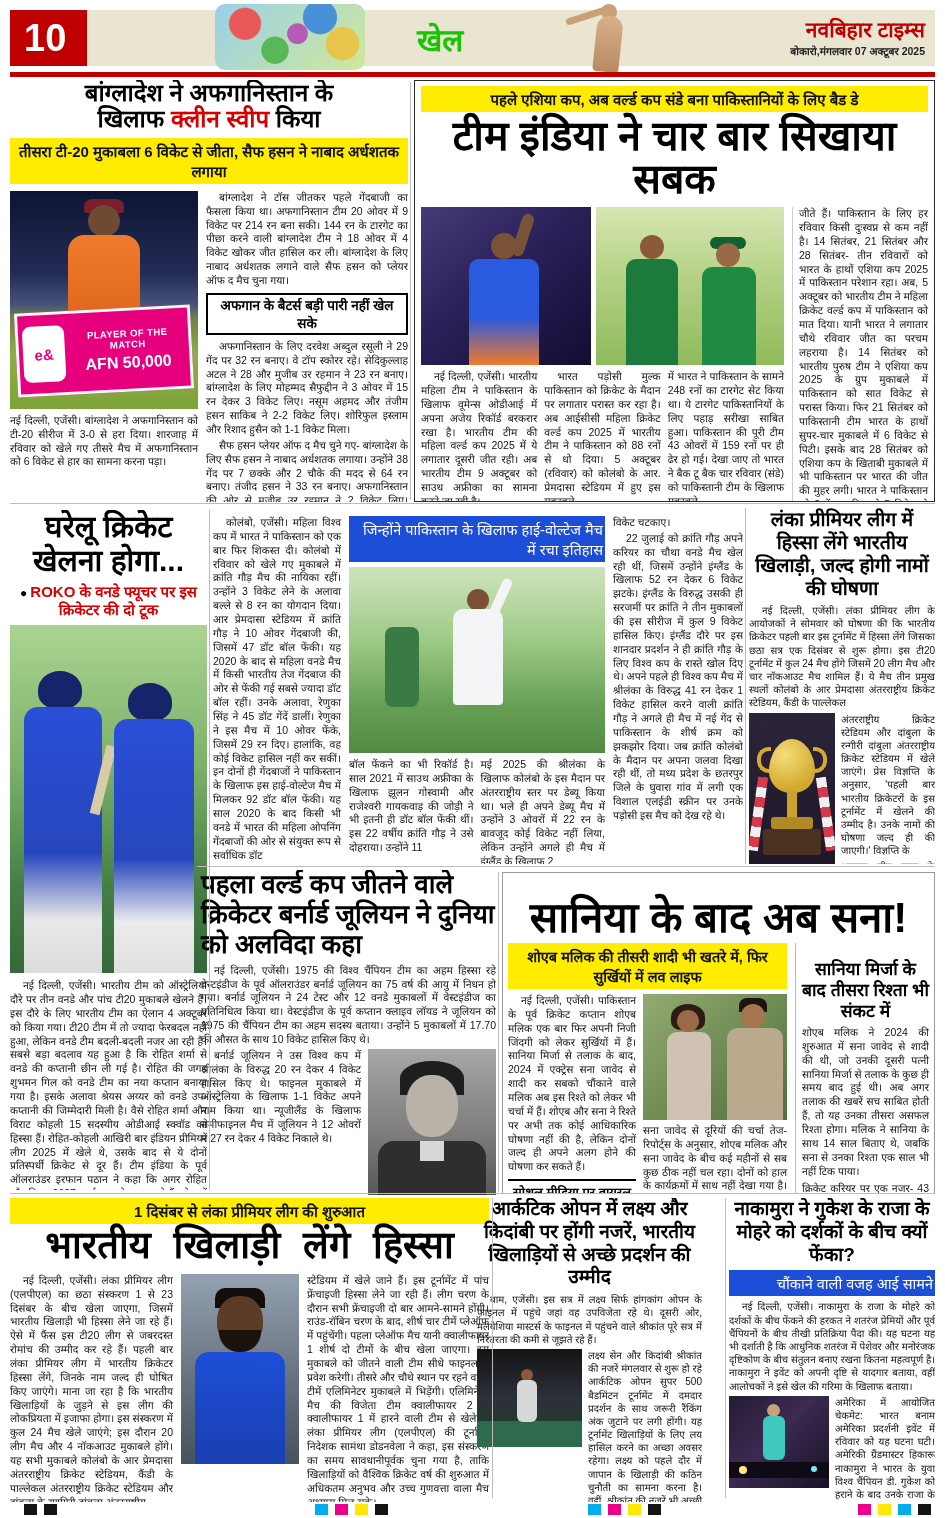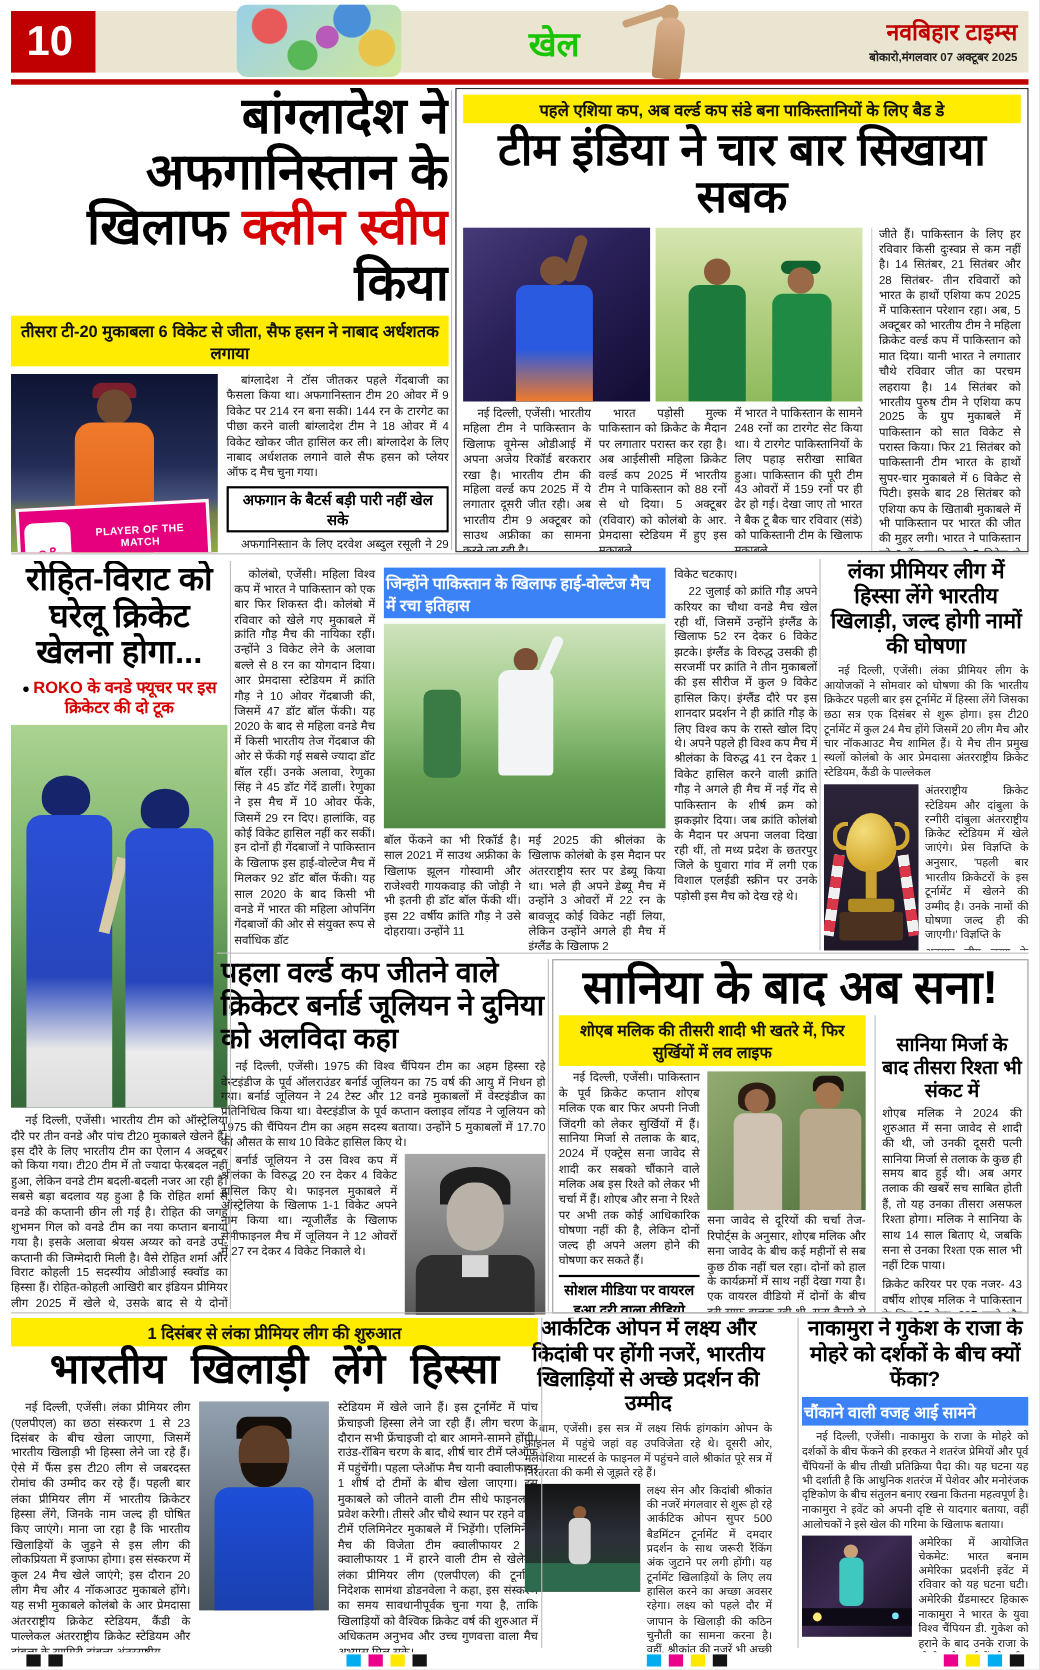--- a/index.html
+++ b/index.html
@@ -17,7 +17,7 @@
  radial-gradient(circle at 85% 60%,#e8c44a 0 12%,transparent 13%),
  radial-gradient(circle at 55% 45%,#b85ab8 0 11%,transparent 12%),
  linear-gradient(135deg,#9ad0e8,#d0e89a);}
-.hdr-section{position:absolute;left:330px;top:8px;width:110px;text-align:right;font-size:31px;font-weight:800;color:#19c400;}
+.hdr-section{position:absolute;left:330px;top:8px;width:110px;text-align:left;font-size:31px;font-weight:800;color:#19c400;}
 .hdr-statue{position:absolute;left:470px;top:-6px;width:100px;height:70px;}
 .st-body{position:absolute;left:38px;top:12px;width:26px;height:56px;background:linear-gradient(180deg,#d9b08c,#b88a5f);border-radius:12px 12px 4px 4px;transform:rotate(6deg);}
 .st-head{position:absolute;left:44px;top:0;width:16px;height:16px;border-radius:50%;background:#caa077;}

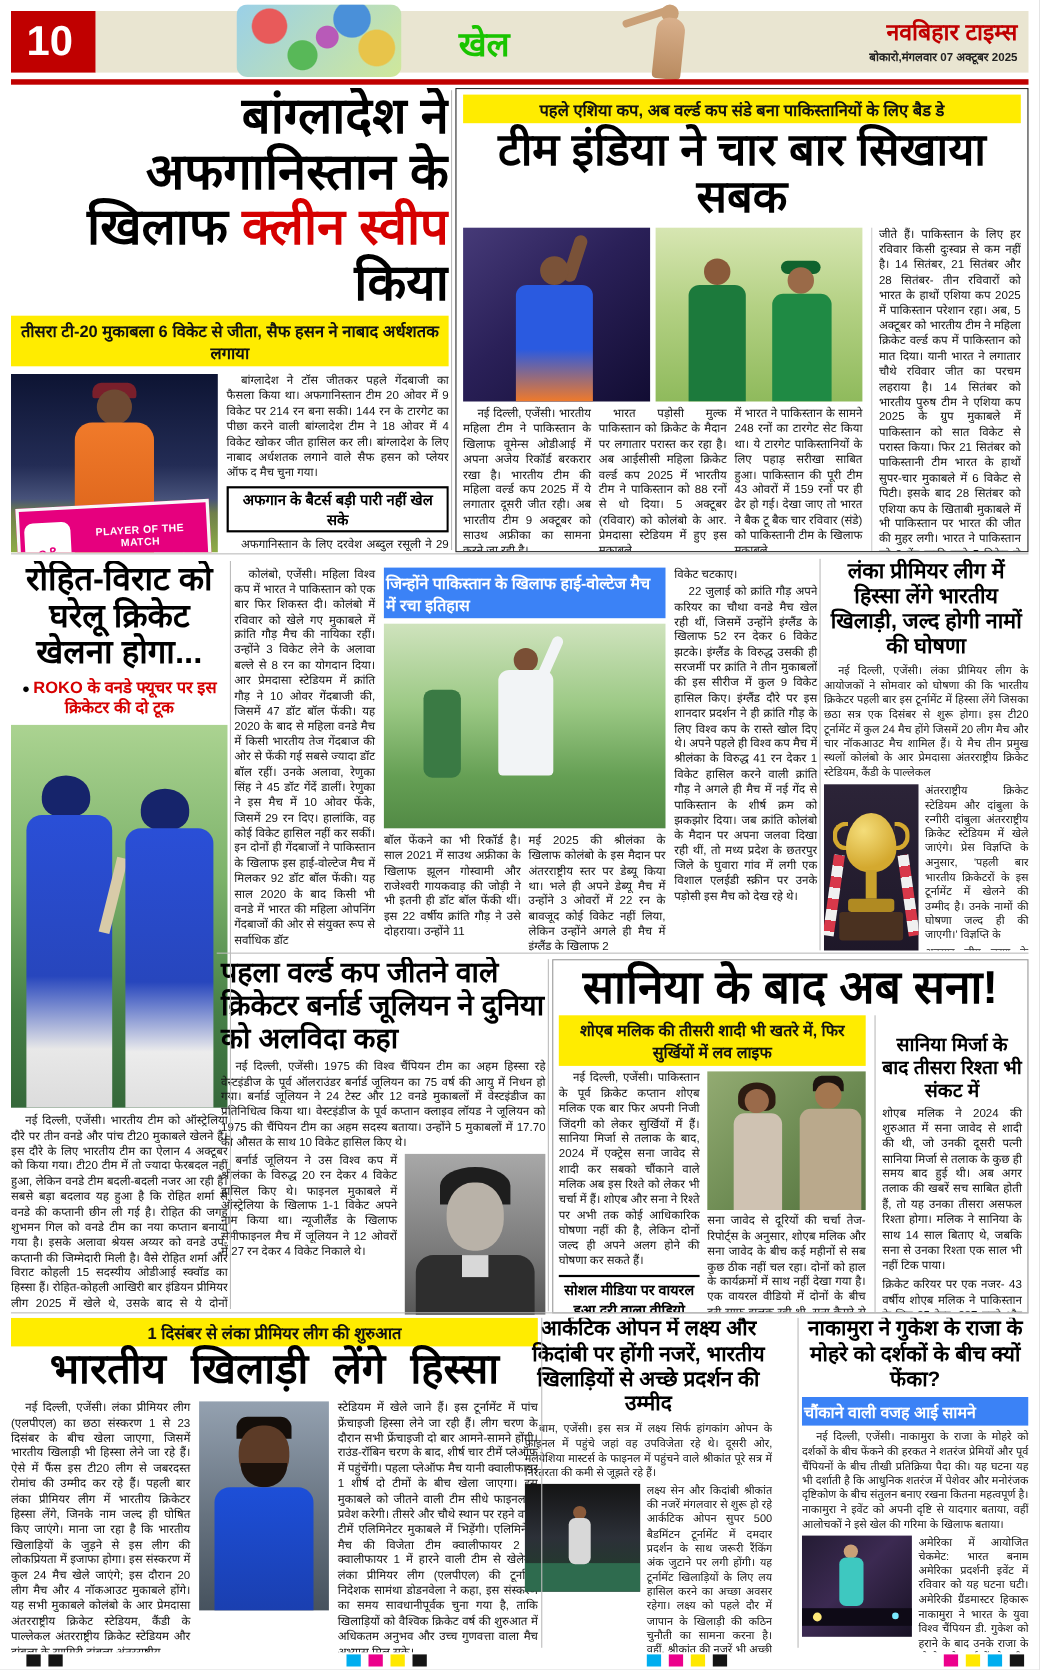--- a/index.html
+++ b/index.html
@@ -42,7 +42,7 @@
 
 
 #a-bd{left:10px;top:80px;width:398px;height:422px;}
-.bd-hl{font-size:46px;font-weight:800;text-align:right;line-height:1.1;color:#000;}
+.bd-hl{font-size:24px;font-weight:800;text-align:center;line-height:1.1;color:#000;}
 .bd-hl .l{display:block;}
 #a-bd .yellow-band{font-size:15px;padding:3px 2px;margin-top:5px;}
 #a-bd .row{display:flex;gap:8px;margin-top:7px;}

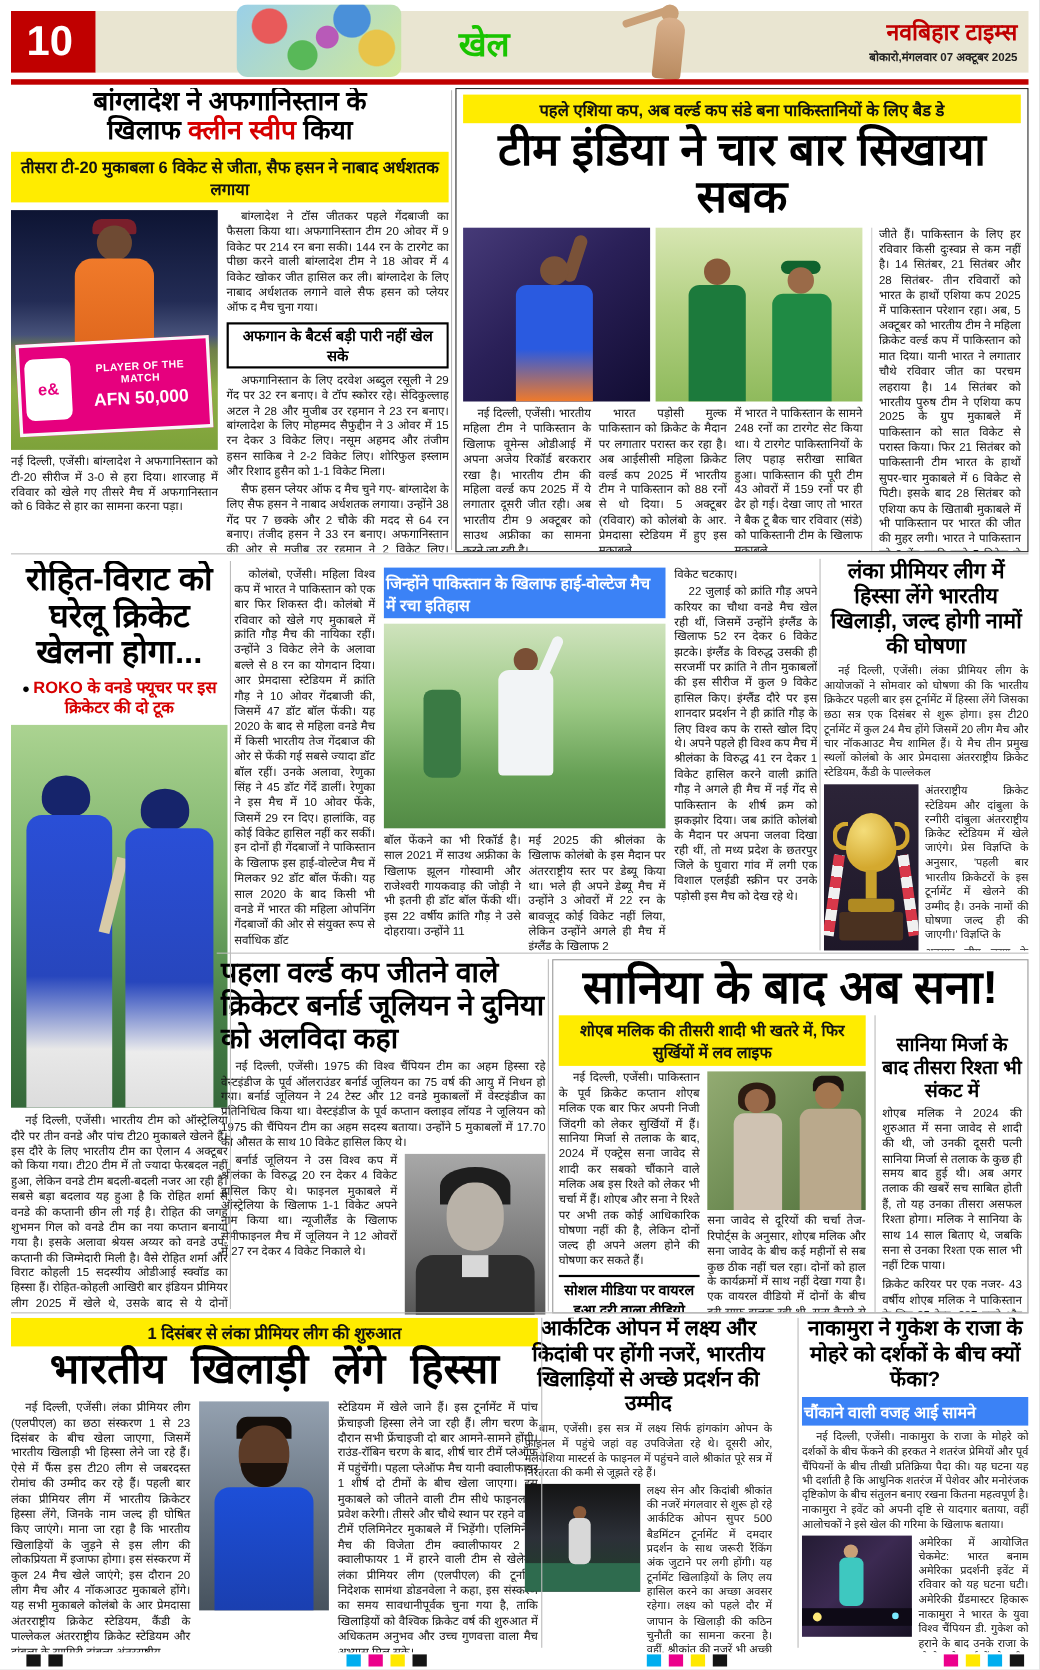--- a/index.html
+++ b/index.html
@@ -282,7 +282,6 @@
 
   <section class="art" id="a-ro">
     <h2 class="ro-hl">
-      <span class="l">रोहित-विराट को</span>
       <span class="l">घरेलू क्रिकेट</span>
       <span class="l">खेलना होगा...</span>
     </h2>

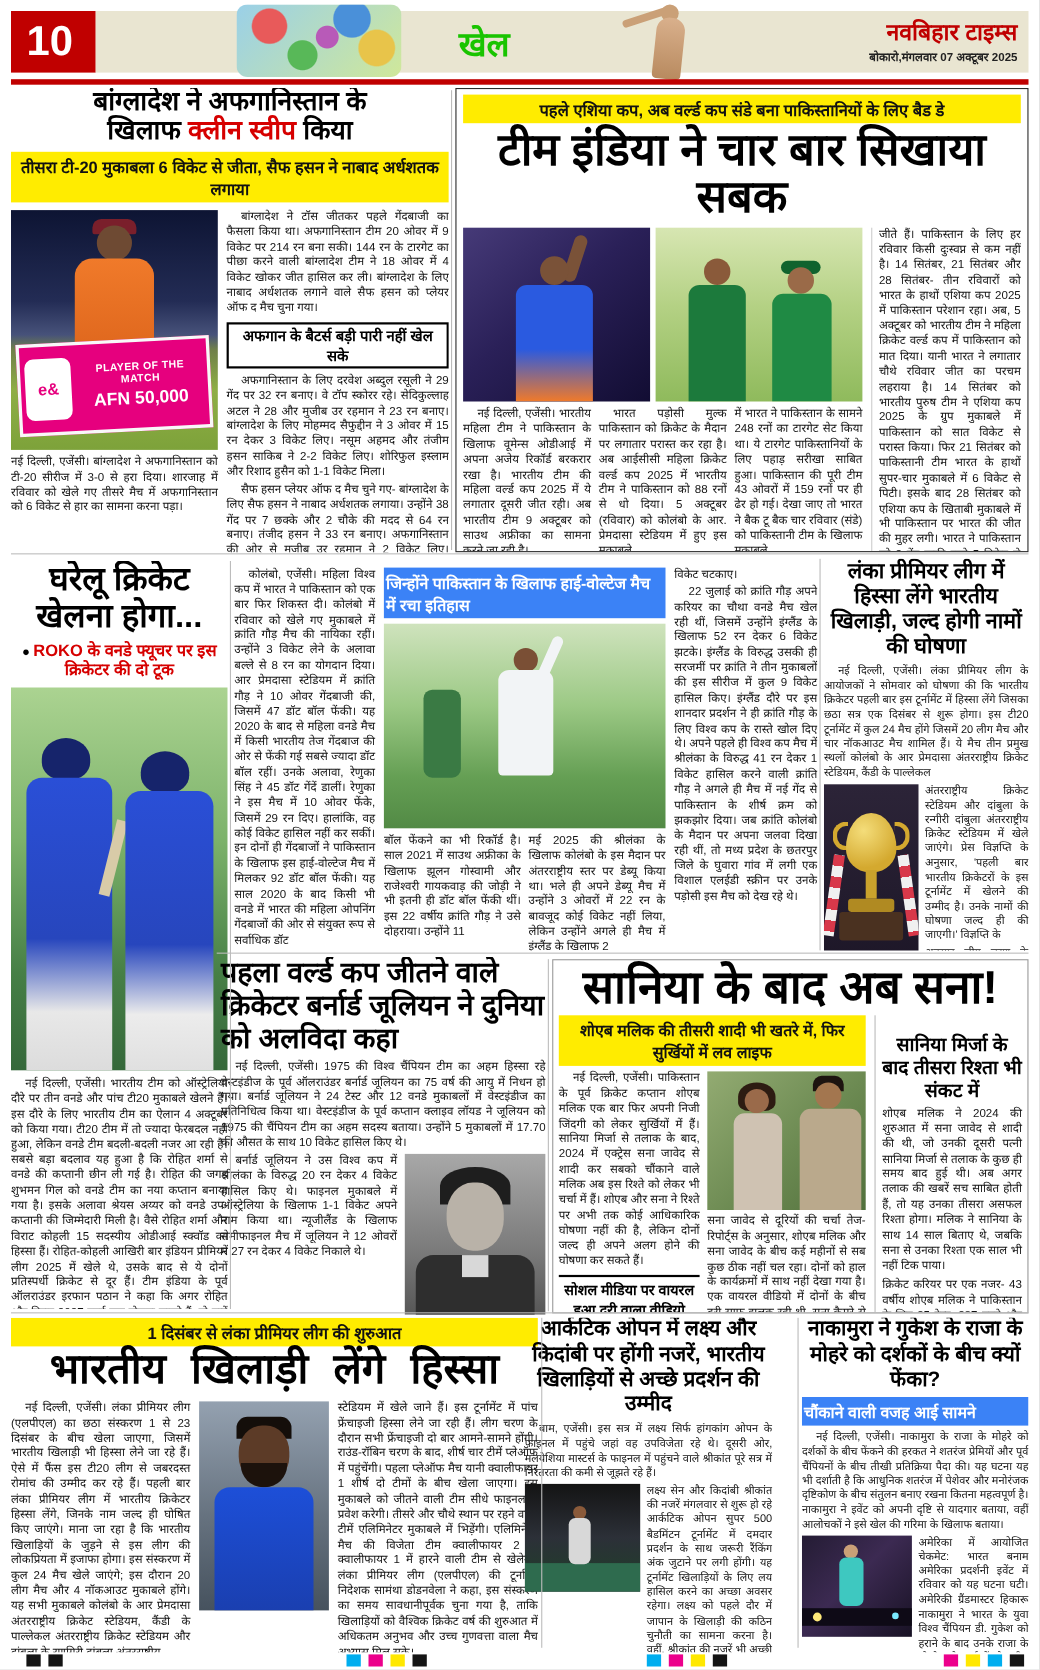--- a/index.html
+++ b/index.html
@@ -35,7 +35,7 @@
 .yellow-band{background:#ffec00;font-weight:800;text-align:center;color:#111;}
 .red{color:#d60000;}
 .crosshead{font-weight:800;font-size:13.5px;text-align:center;border:2px solid #000;padding:1px 2px;margin:5px 0;color:#000;}
-.red-band{background:#3b82f6;color:#fff;font-weight:700;text-align:left;font-size:14.5px;padding:3px 2px;}
+.red-band{background:#1d4ed8;color:#fff;font-weight:400;text-align:right;font-size:14.5px;padding:3px 2px;}
 .ph{position:relative;overflow:hidden;flex:none;}
 figure{margin:0;}
 .vdiv,.hdiv{position:absolute;background:#bcbcbc;}

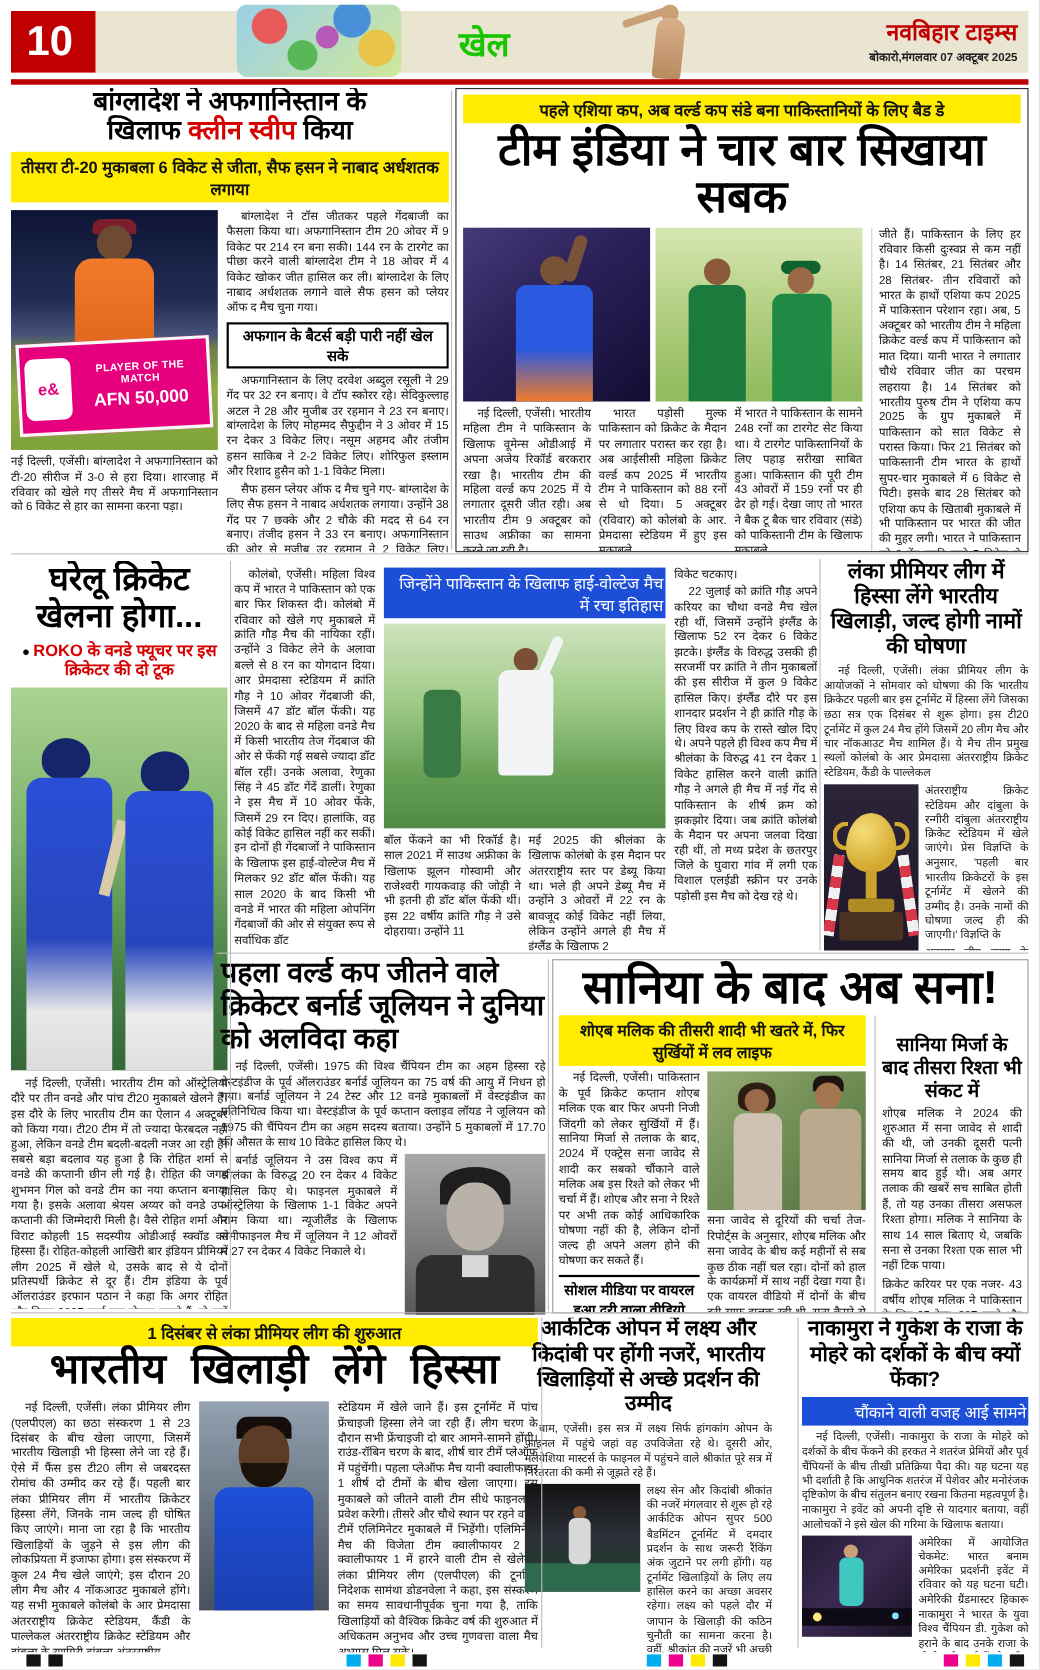--- a/index.html
+++ b/index.html
@@ -137,7 +137,7 @@
 
 
 #a-sa{left:502px;top:872px;width:433px;height:322px;border:1px solid #999;padding:4px 5px;}
-.sa-hl{font-size:42px;font-weight:900;text-align:center;line-height:1;color:#000;}
+.sa-hl{font-size:42px;font-weight:900;text-align:center;line-height:1;color:#000;margin-top:20px;}
 .sa-main-row{display:flex;gap:8px;margin-top:4px;}
 .sa-left{flex:1;min-width:0;}
 #a-sa .yellow-band{font-size:14.5px;padding:3px 2px;}

